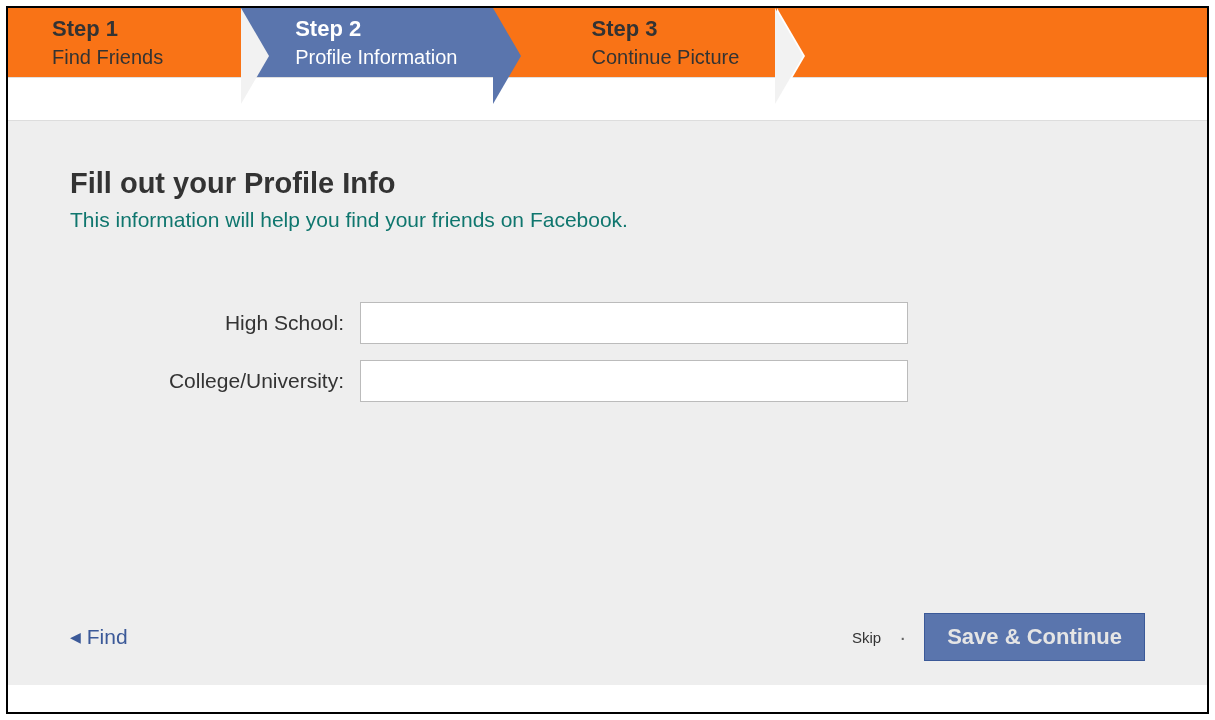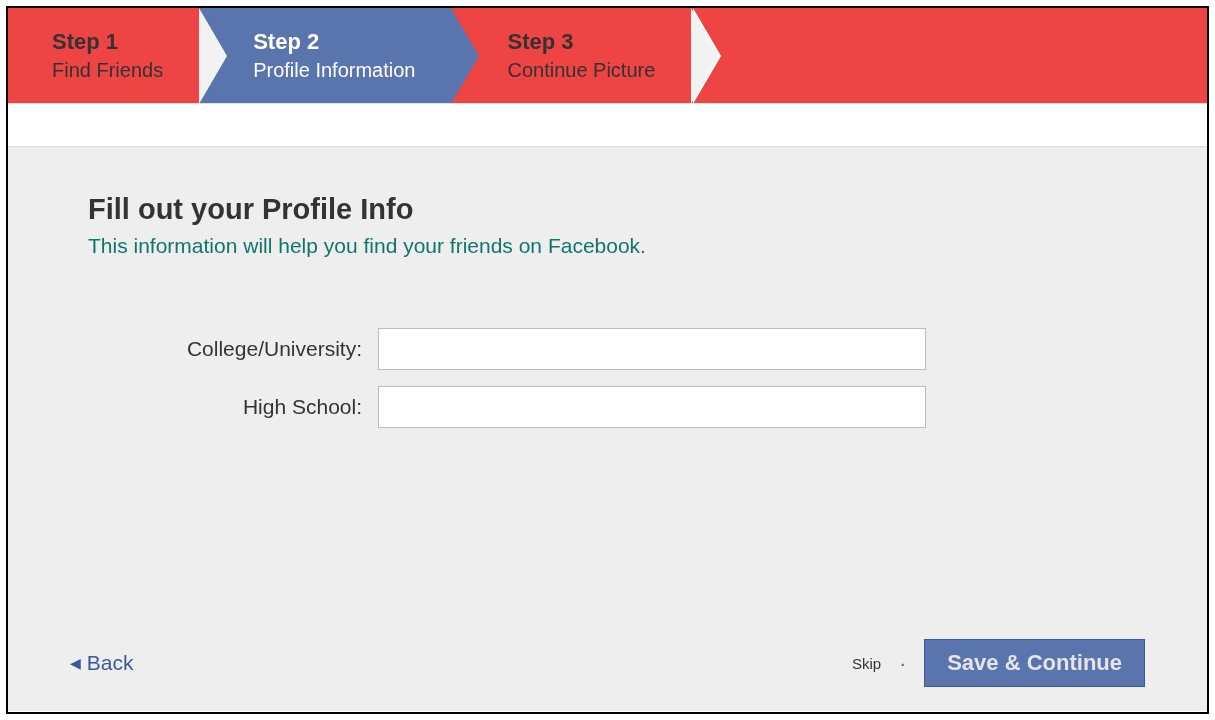--- a/index.html
+++ b/index.html
@@ -20,10 +20,11 @@
     }
     .stepper {
       display: flex;
-      background: #ef4444;
+      background: #f97316;
       border-bottom: 1px solid #e0e0e0;
-      height: 96px;
+      height: 70px;
       position: relative;
+      gap: 42px;
     }
     .step {
       position: relative;

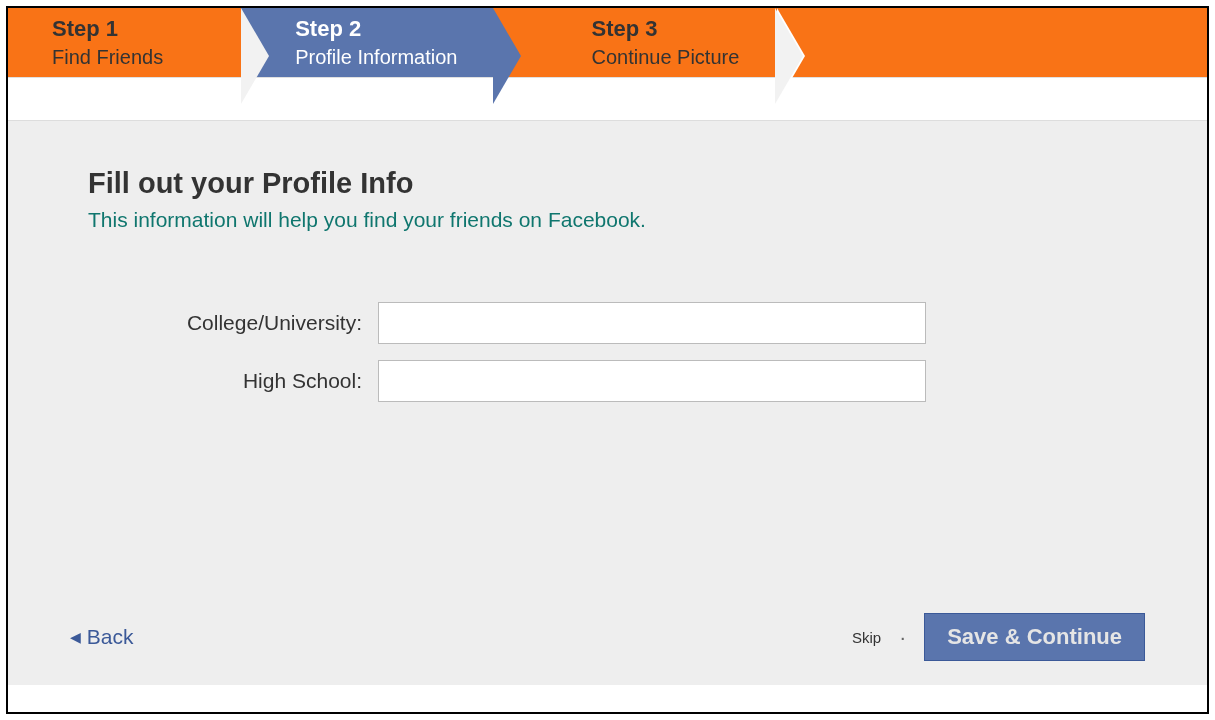--- a/index.html
+++ b/index.html
@@ -111,7 +111,7 @@
       position: relative;
     }
     .content {
-      padding: 46px 62px 0 80px;
+      padding: 46px 62px 0 62px;
     }
     .page-title {
       font-size: 29px;

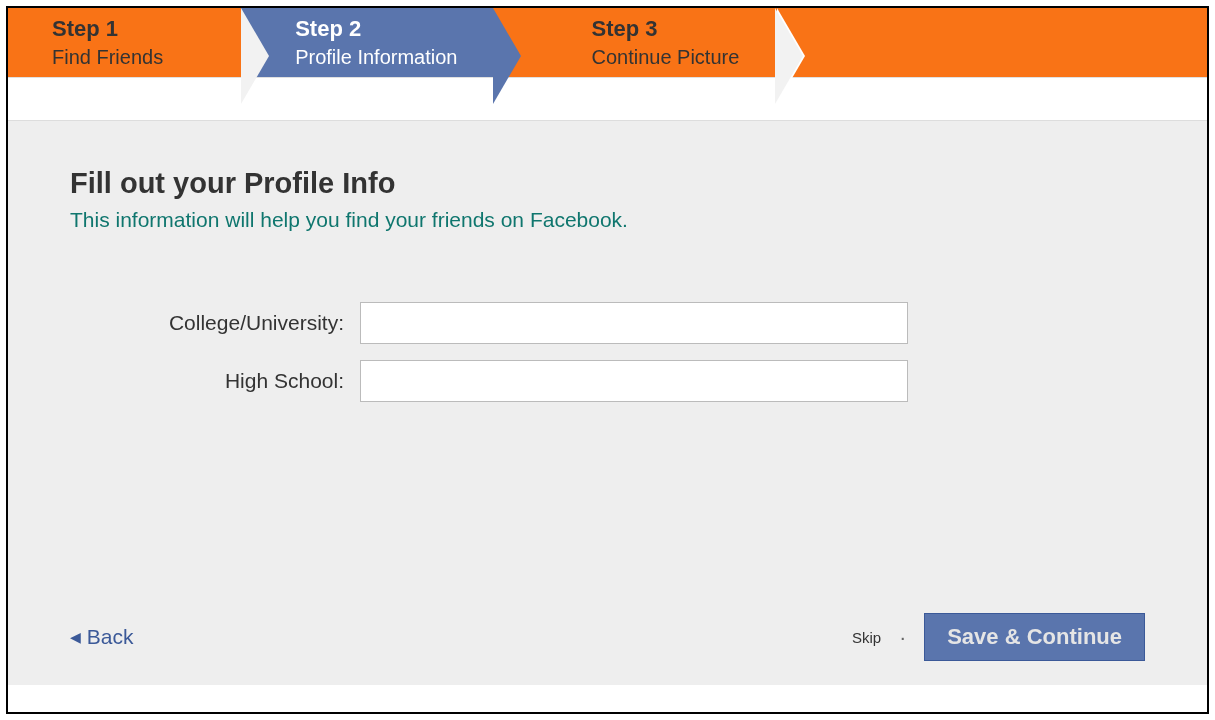--- a/index.html
+++ b/index.html
@@ -219,12 +219,12 @@
       <p class="page-subtitle">This information will help you find your friends on Facebook.</p>
 
       <div class="form-row">
+        <label class="form-label">High School:</label>
+        <input class="form-input" type="text" value="" style="">
+      </div>
+
+      <div class="form-row">
         <label class="form-label">College/University:</label>
-        <input class="form-input" type="text" value="" style="">
-      </div>
-
-      <div class="form-row">
-        <label class="form-label">High School:</label>
         <input class="form-input" type="text" value="" style="">
       </div>
 

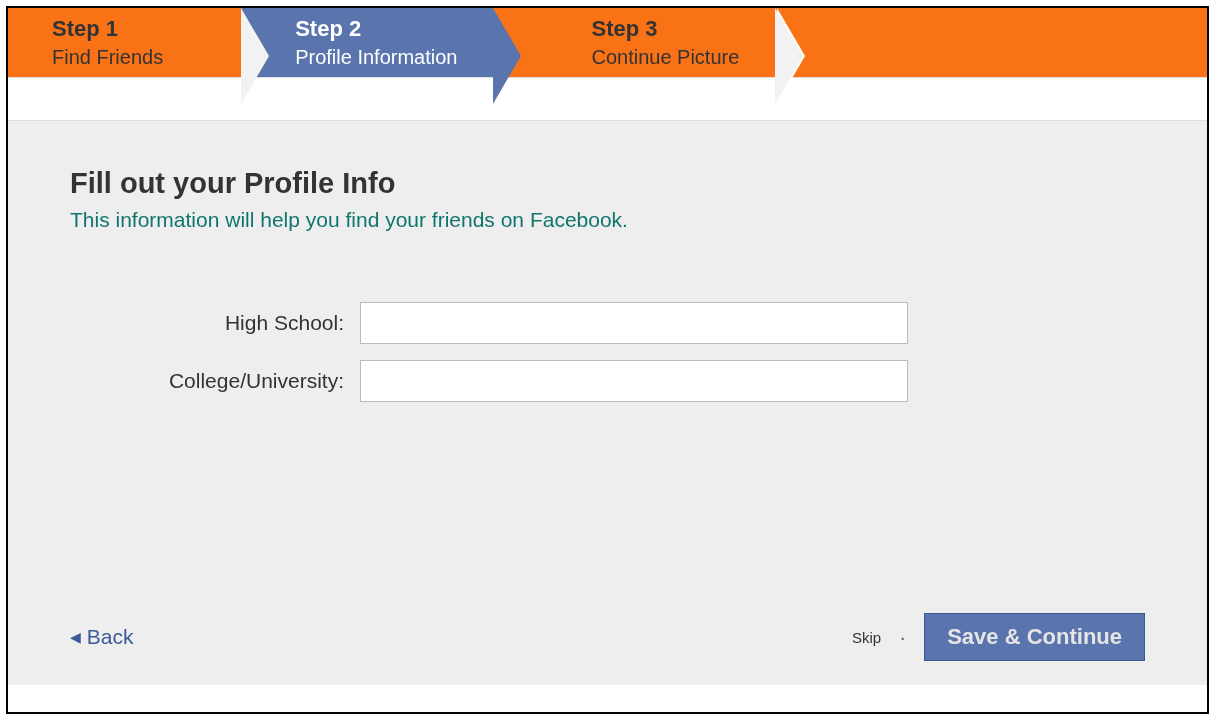--- a/index.html
+++ b/index.html
@@ -233,7 +233,7 @@
     <div class="footer">
       <div class="back-link">
         <span class="back-caret">◀</span>
-        <span>Back</span>
+        <span>Find</span>
       </div>
       <div class="footer-right">
         <span class="skip-link">Skip</span>

